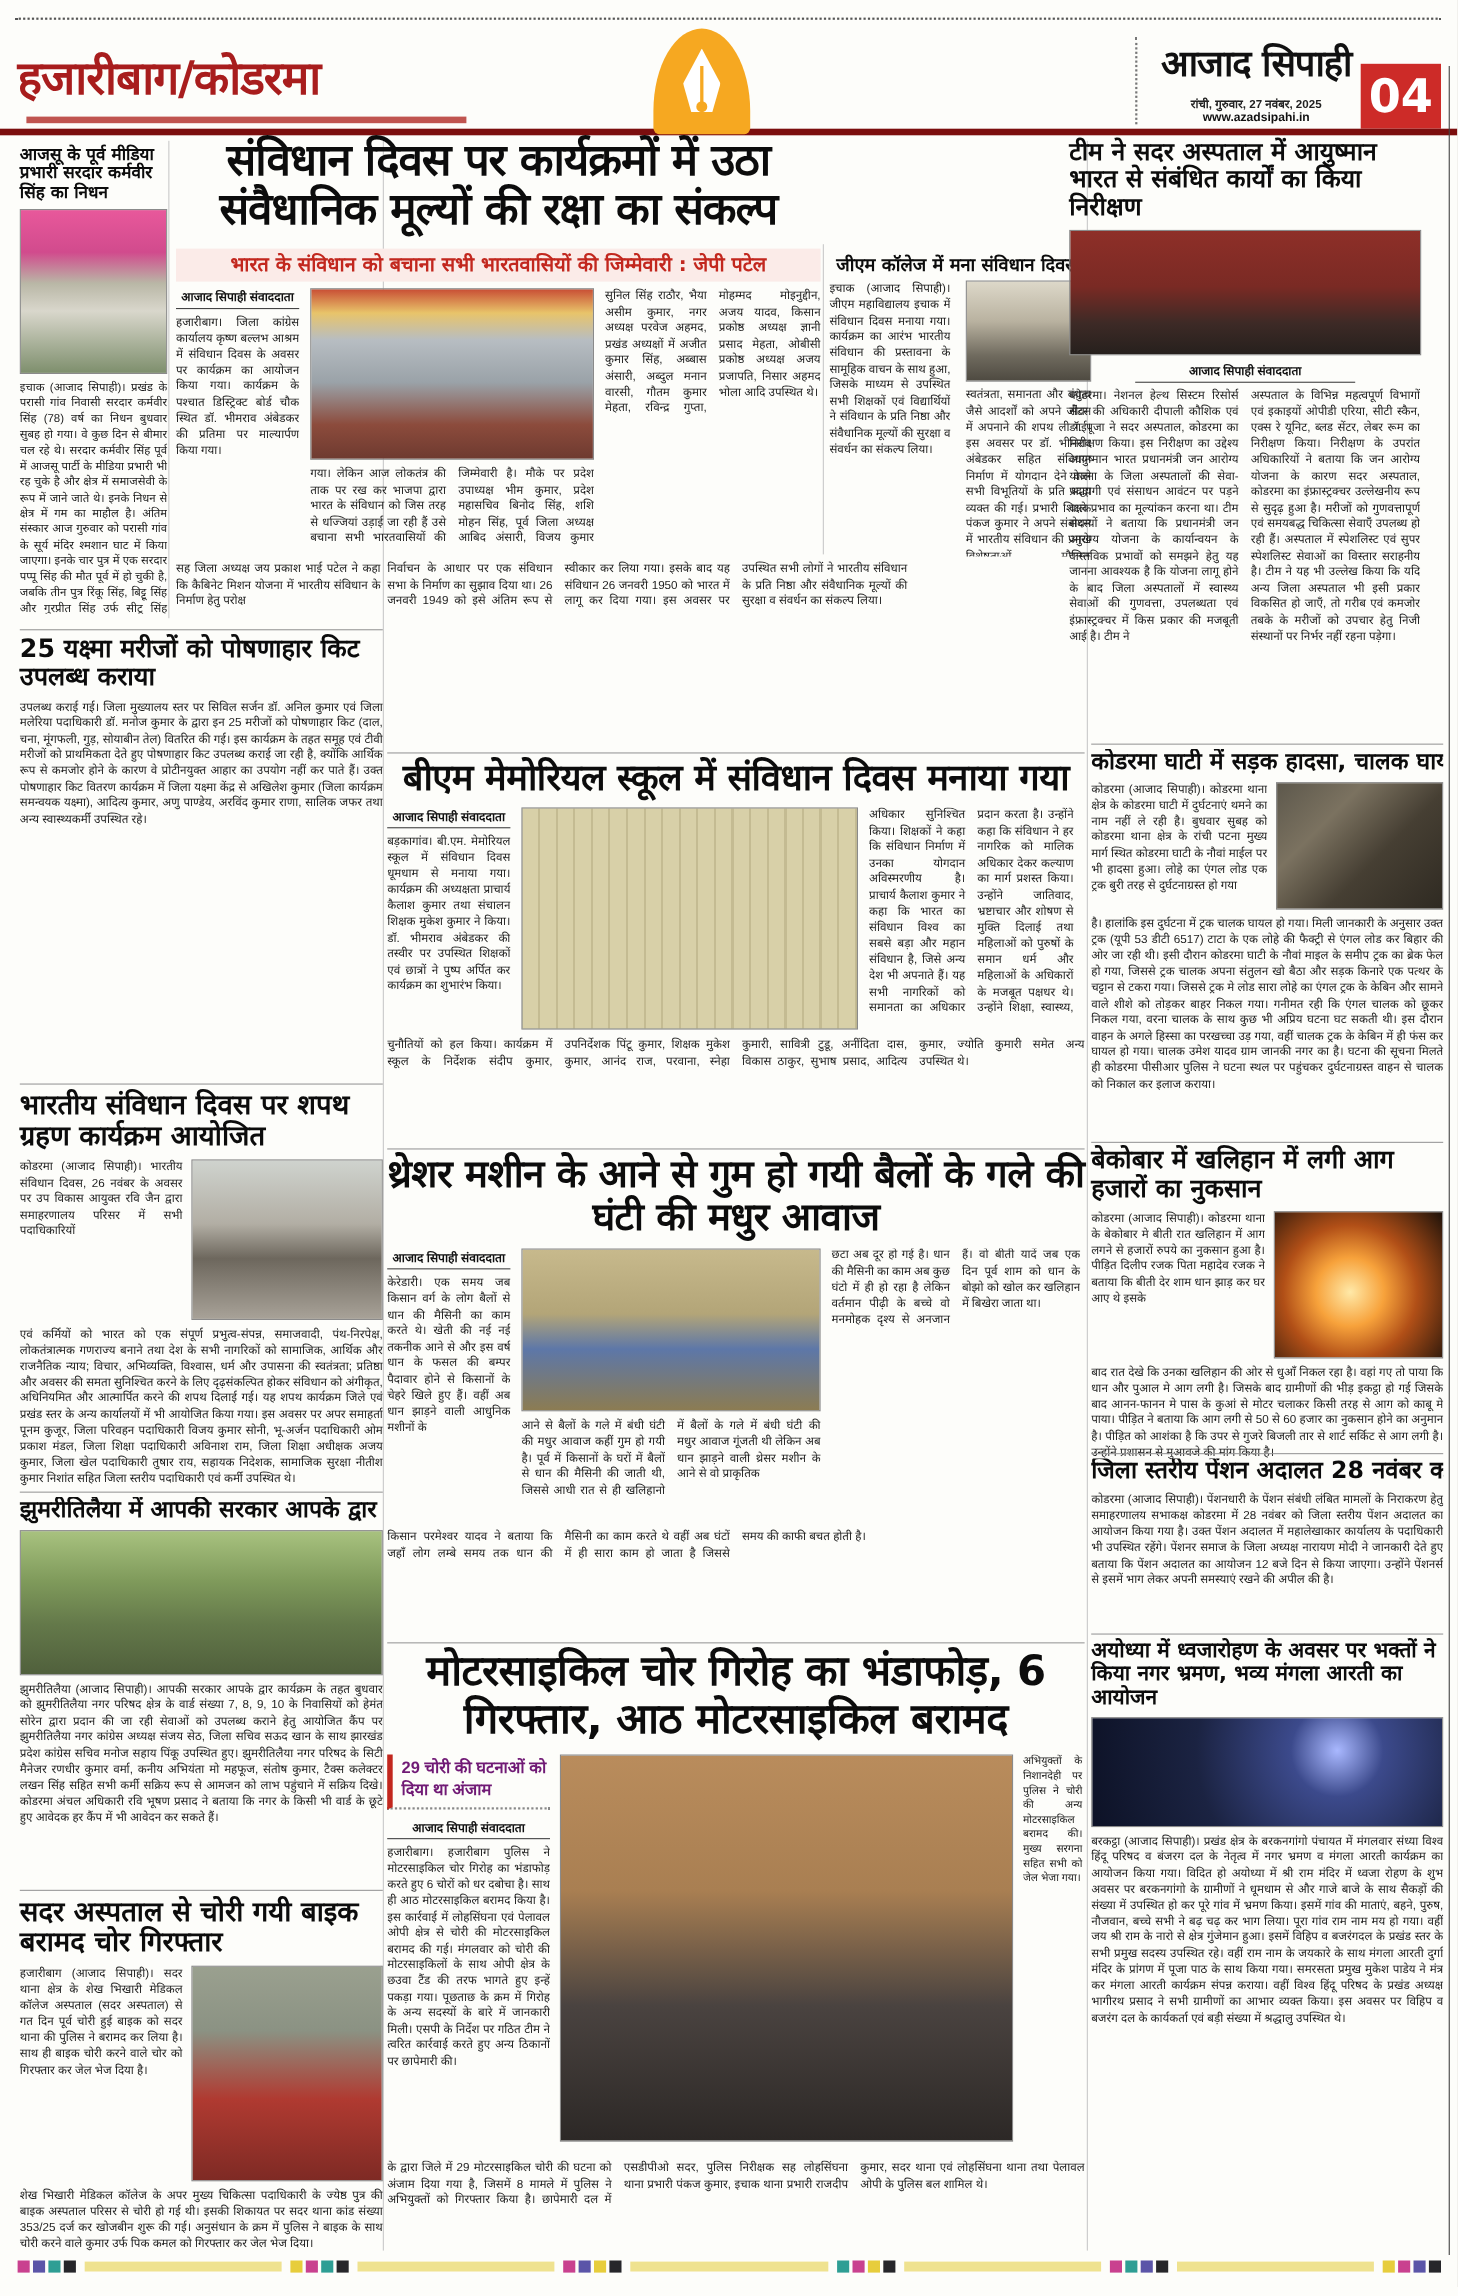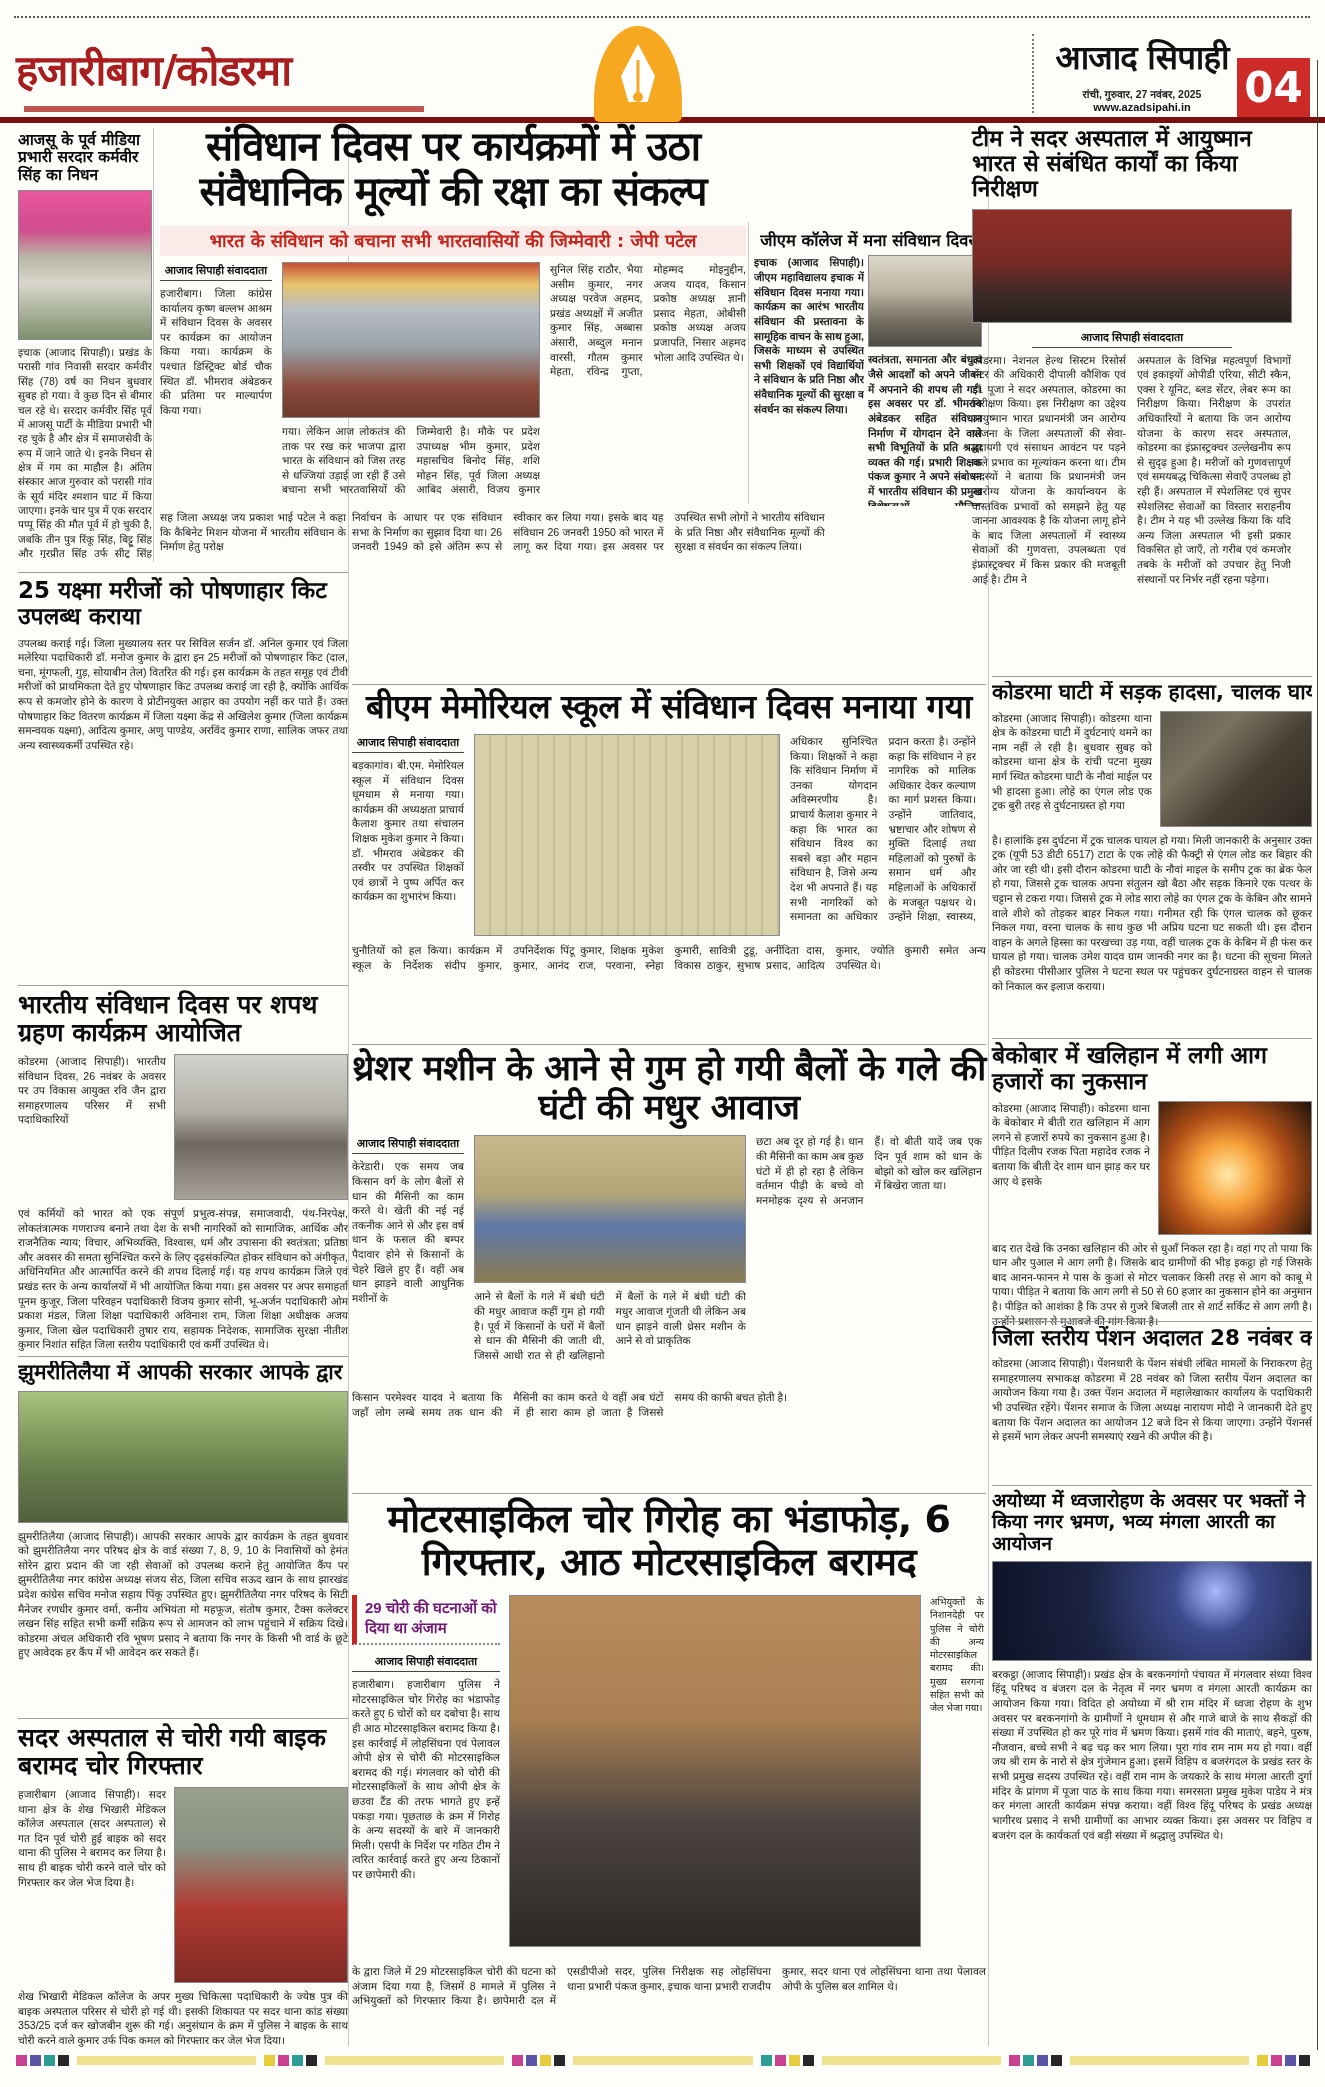--- a/index.html
+++ b/index.html
@@ -115,7 +115,7 @@
 
   <div class="abs" style="left:754px;top:232px;width:232px;height:284px;">
     <div class="hl" style="font-size:16.5px;text-align:center;">जीएम कॉलेज में मना संविधान दिवस</div>
-    <div style="display:flex;gap:4px;margin-top:5px;font-weight:bold;">
+    <div style="display:flex;gap:14px;margin-top:5px;">
       <div class="body-txt" style="width:110px;flex:none;height:252px;">इचाक (आजाद सिपाही)। जीएम महाविद्यालय इचाक में संविधान दिवस मनाया गया। कार्यक्रम का आरंभ भारतीय संविधान की प्रस्तावना के सामूहिक वाचन के साथ हुआ, जिसके माध्यम से उपस्थित सभी शिक्षकों एवं विद्यार्थियों ने संविधान के प्रति निष्ठा और संवैधानिक मूल्यों की सुरक्षा व संवर्धन का संकल्प लिया।</div>
       <div style="width:114px;flex:none;">
         <div class="photo ph-class" style="width:114px;height:92px;"></div>

